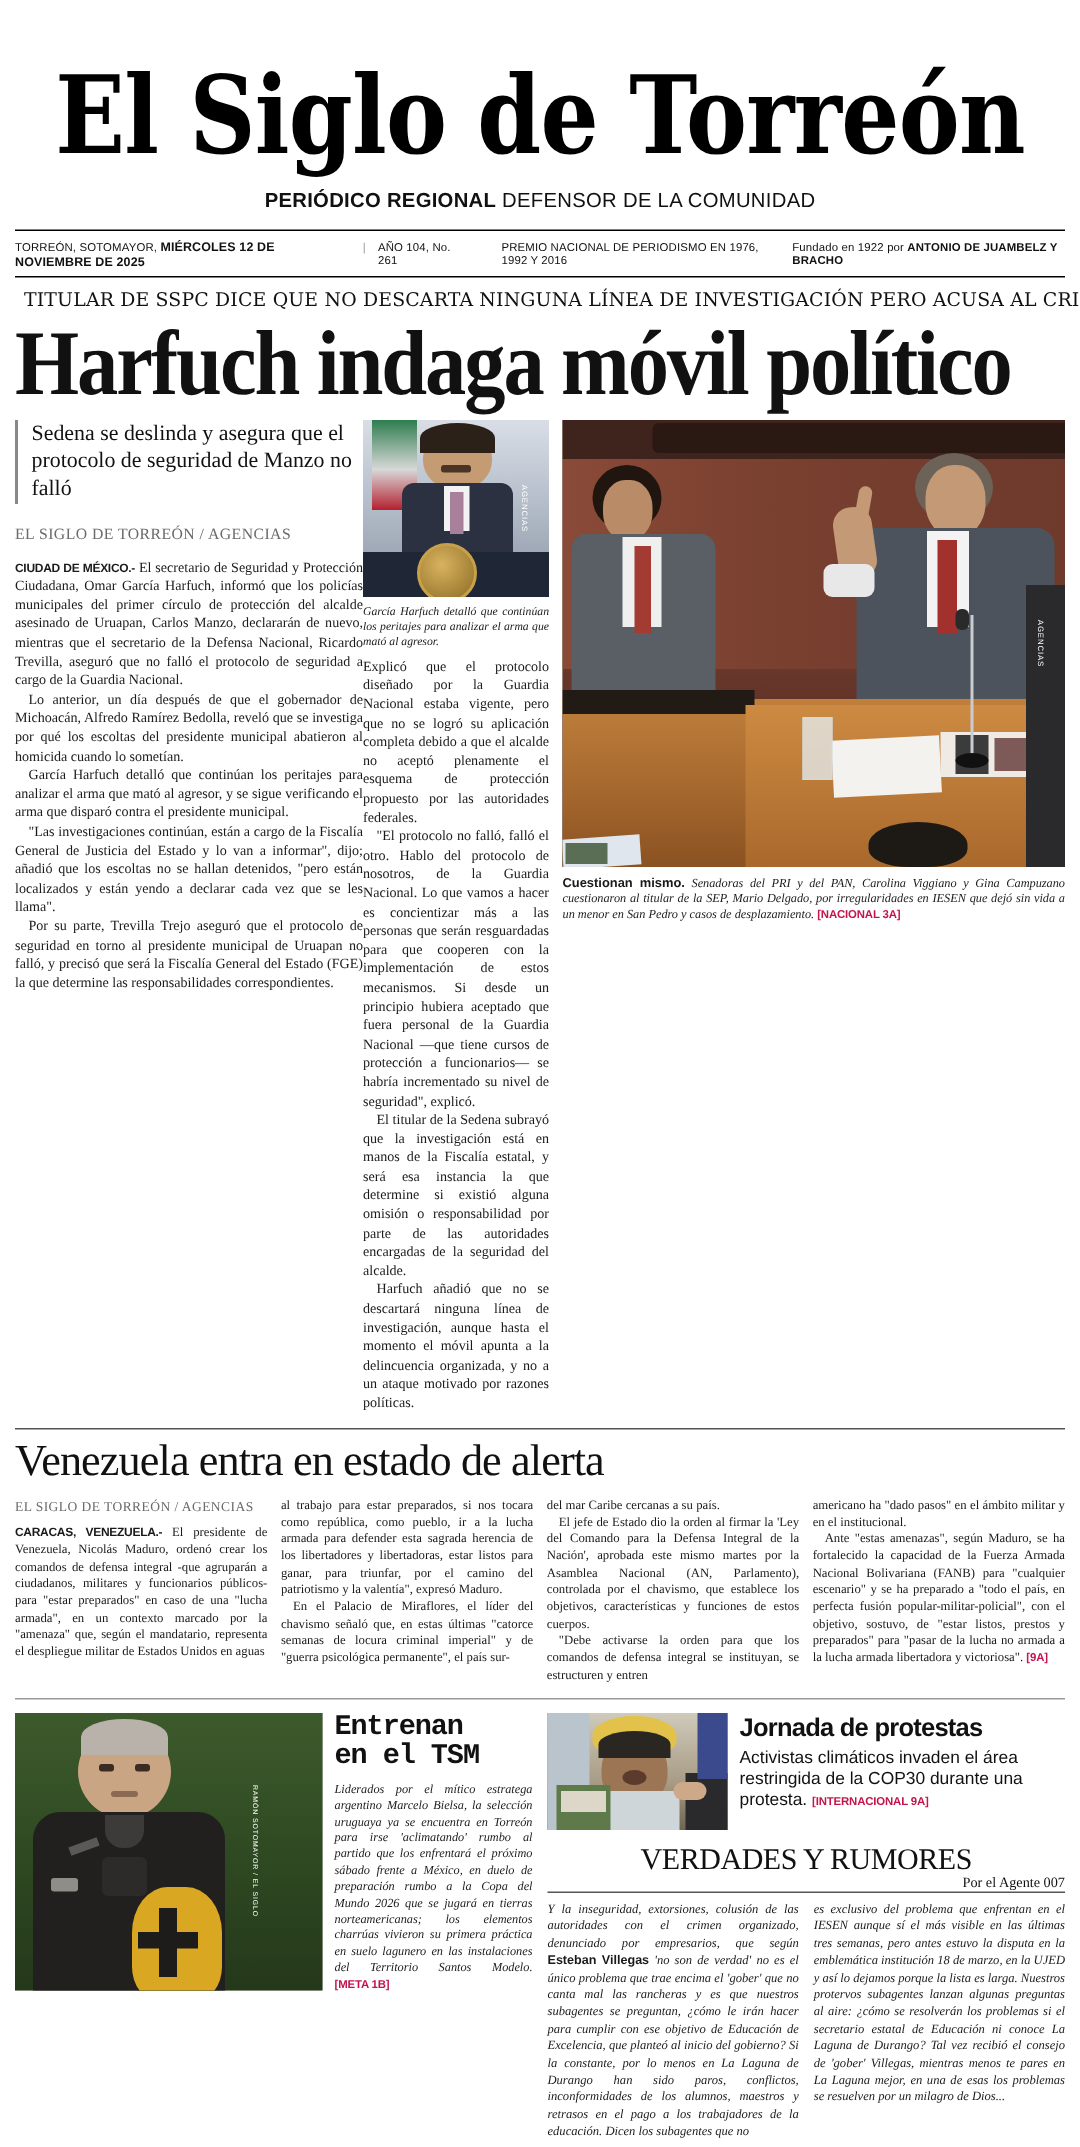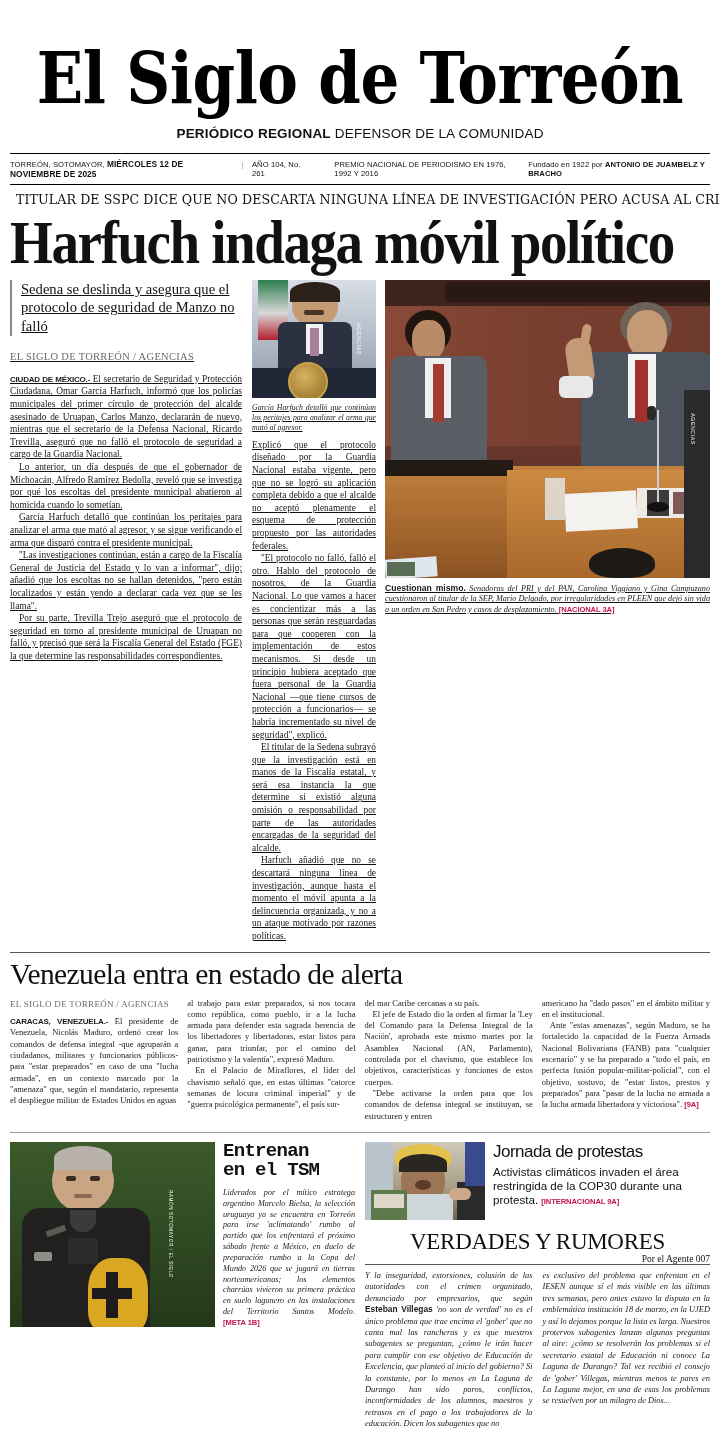--- a/index.html
+++ b/index.html
@@ -82,7 +82,7 @@
   }
 
   
-  .topgrid { display: flex; gap: 10px; margin-top: 14px; text-decoration: underline; }
+  .topgrid { display: flex; gap: 0; margin-top: 14px; }
   .col-left { width: 232px; flex: 0 0 232px; }
   .col-right { flex: 1; }
 

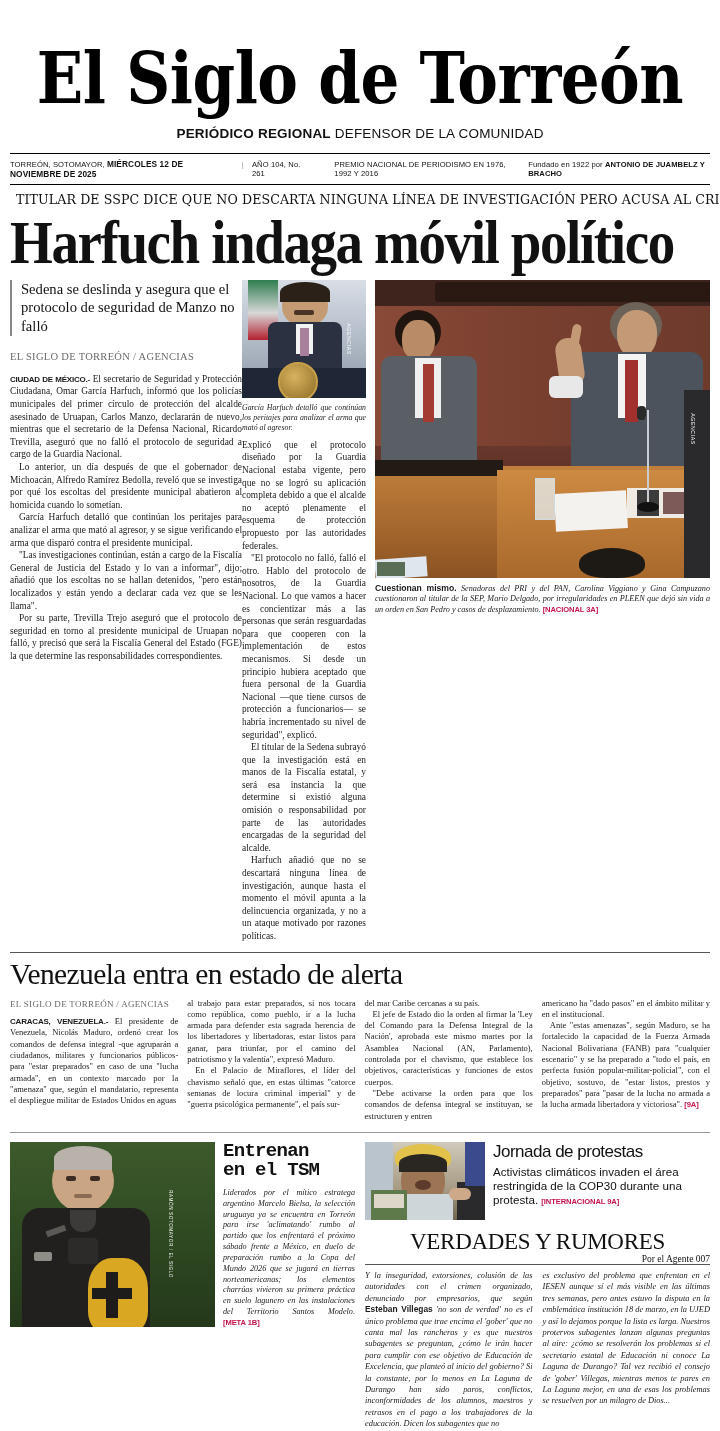--- a/index.html
+++ b/index.html
@@ -309,7 +309,7 @@
             </div>
           </div>
           <div class="photo-caption">
-            <b>Cuestionan mismo.</b><span> Senadoras del PRI y del PAN, Carolina Viggiano y Gina Campuzano cuestionaron al titular de la SEP, Mario Delgado, por irregularidades en PLEEN que dejó sin vida a un orden en San Pedro y casos de desplazamiento. </span><span class="tag">[NACIONAL 3A]</span>
+            <b>Cuestionan mismo.</b><span> Senadoras del PRI y del PAN, Carolina Viggiano y Gina Campuzano cuestionaron al titular de la SEP, Mario Delgado, por irregularidades en IESEN que dejó sin vida a un menor en San Pedro y casos de desplazamiento. </span><span class="tag">[NACIONAL 3A]</span>
           </div>
         </div>
       </div>

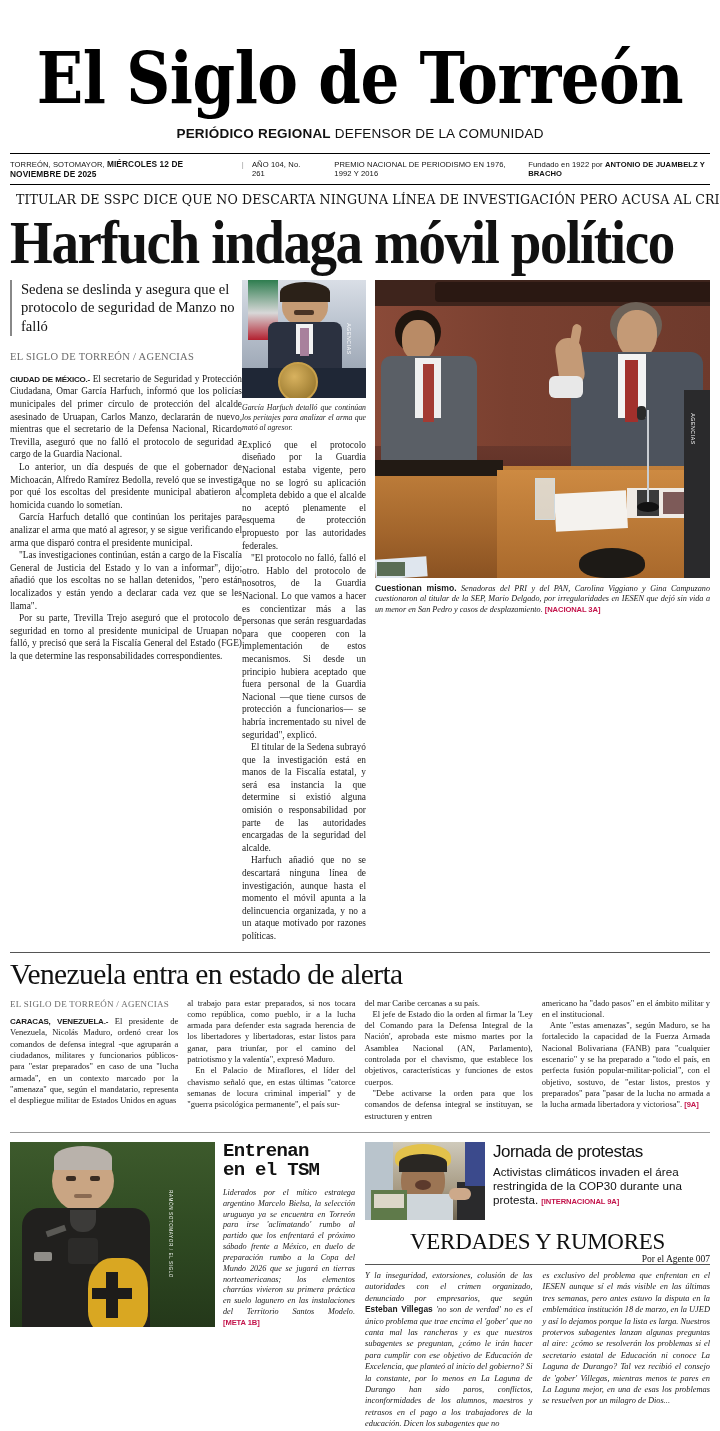--- a/index.html
+++ b/index.html
@@ -162,7 +162,7 @@
 
   .jp-row { display: flex; gap: 8px; }
   .jp-photo { width: 120px; height: 78px; overflow: hidden; position: relative; background:#6b6a3a; }
-  .jp-title { font-family: "Liberation Sans", sans-serif; font-weight: 400; font-size: 17px; letter-spacing: -0.5px; color:#111; }
+  .jp-title { font-family: "Liberation Sans", sans-serif; font-weight: 700; font-size: 17px; letter-spacing: -0.5px; color:#111; }
   .jp-sub { font-family: "Liberation Sans", sans-serif; font-size: 11.6px; line-height: 1.22; color:#111; margin-top: 3px; }
 
   .vr-title {

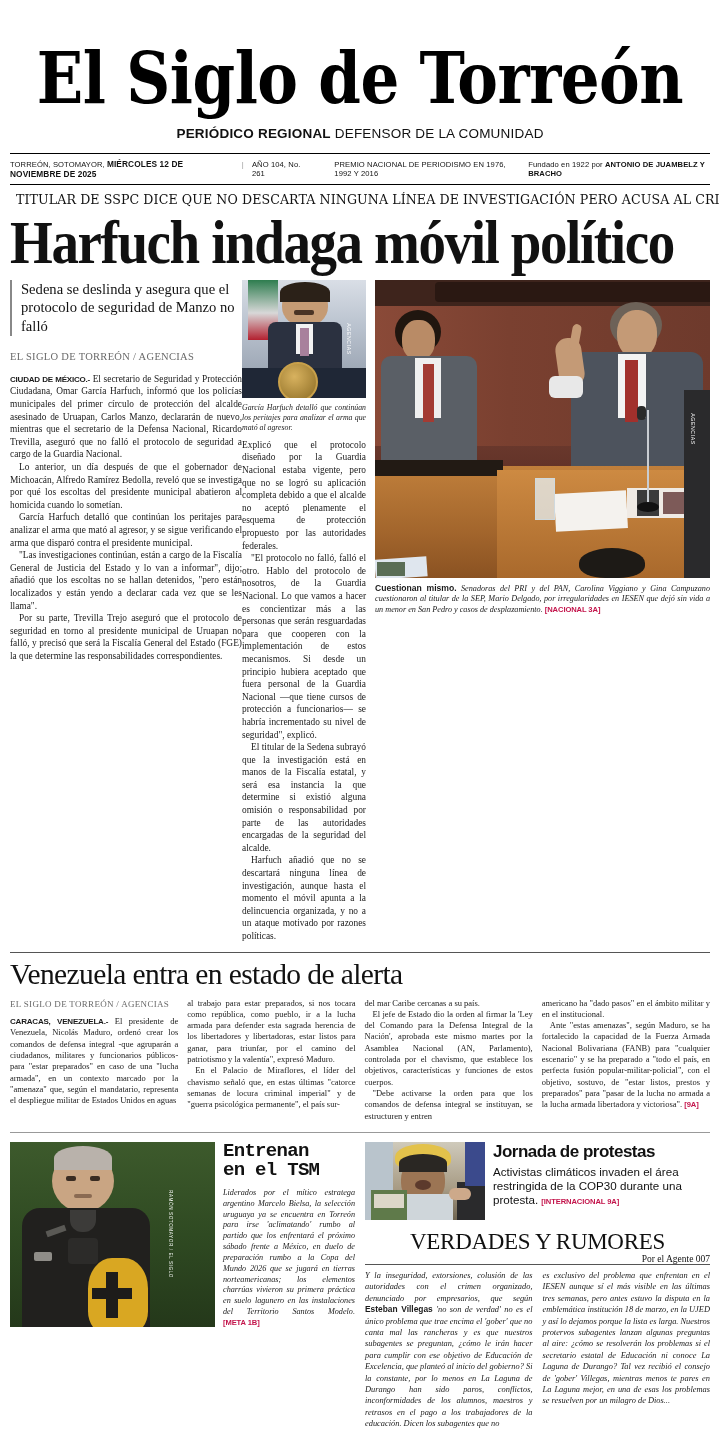--- a/index.html
+++ b/index.html
@@ -167,7 +167,7 @@
 
   .vr-title {
     font-family: "Liberation Serif", "DejaVu Serif", serif;
-    font-weight: 400; font-size: 23px; letter-spacing: -0.3px; color: #111;
+    font-weight: 400; font-size: 20px; letter-spacing: -0.3px; color: #111;
     text-align: center; margin-top: 10px; line-height: 1;
   }
   .vr-author {

